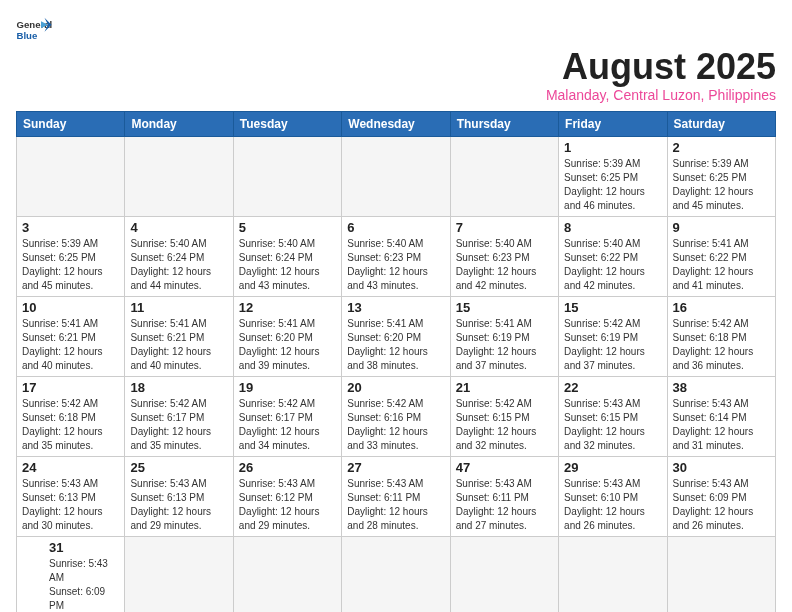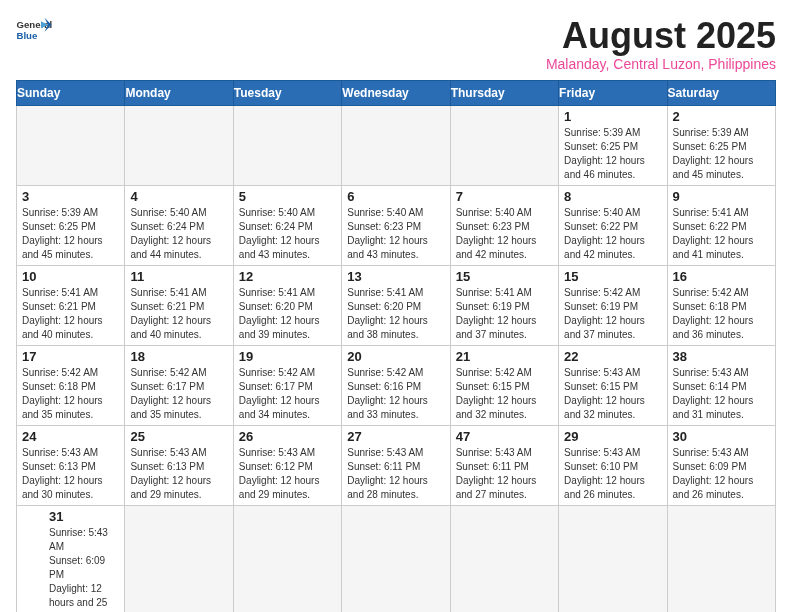--- a/index.html
+++ b/index.html
@@ -27,6 +27,7 @@
     }
     .title-area {
       text-align: right;
+      margin-top: 31px;
     }
     .month-year {
       font-size: 36px;

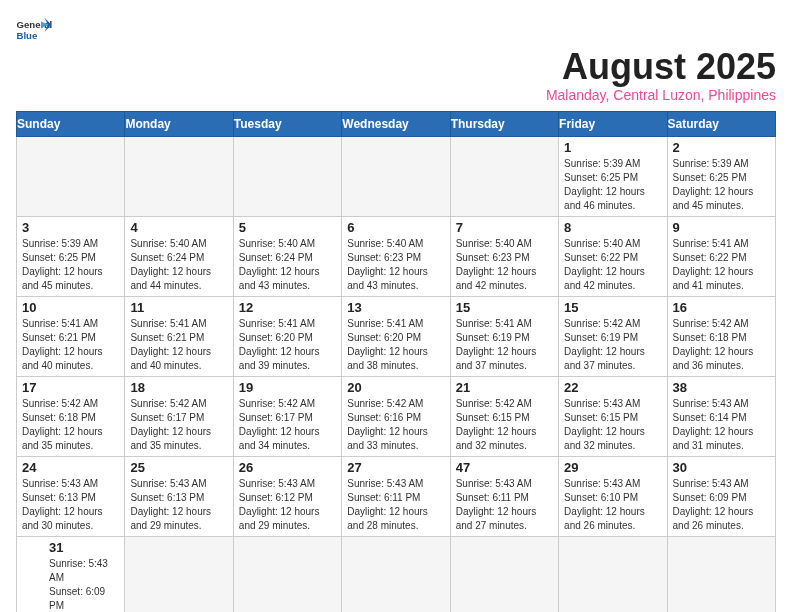--- a/index.html
+++ b/index.html
@@ -50,7 +50,7 @@
       font-size: 12px;
       font-weight: bold;
       text-align: left;
-      padding: 5px 0;
+      padding: 5px 6px;
       border: 1px solid #1a5a9a;
     }
     .calendar td {

